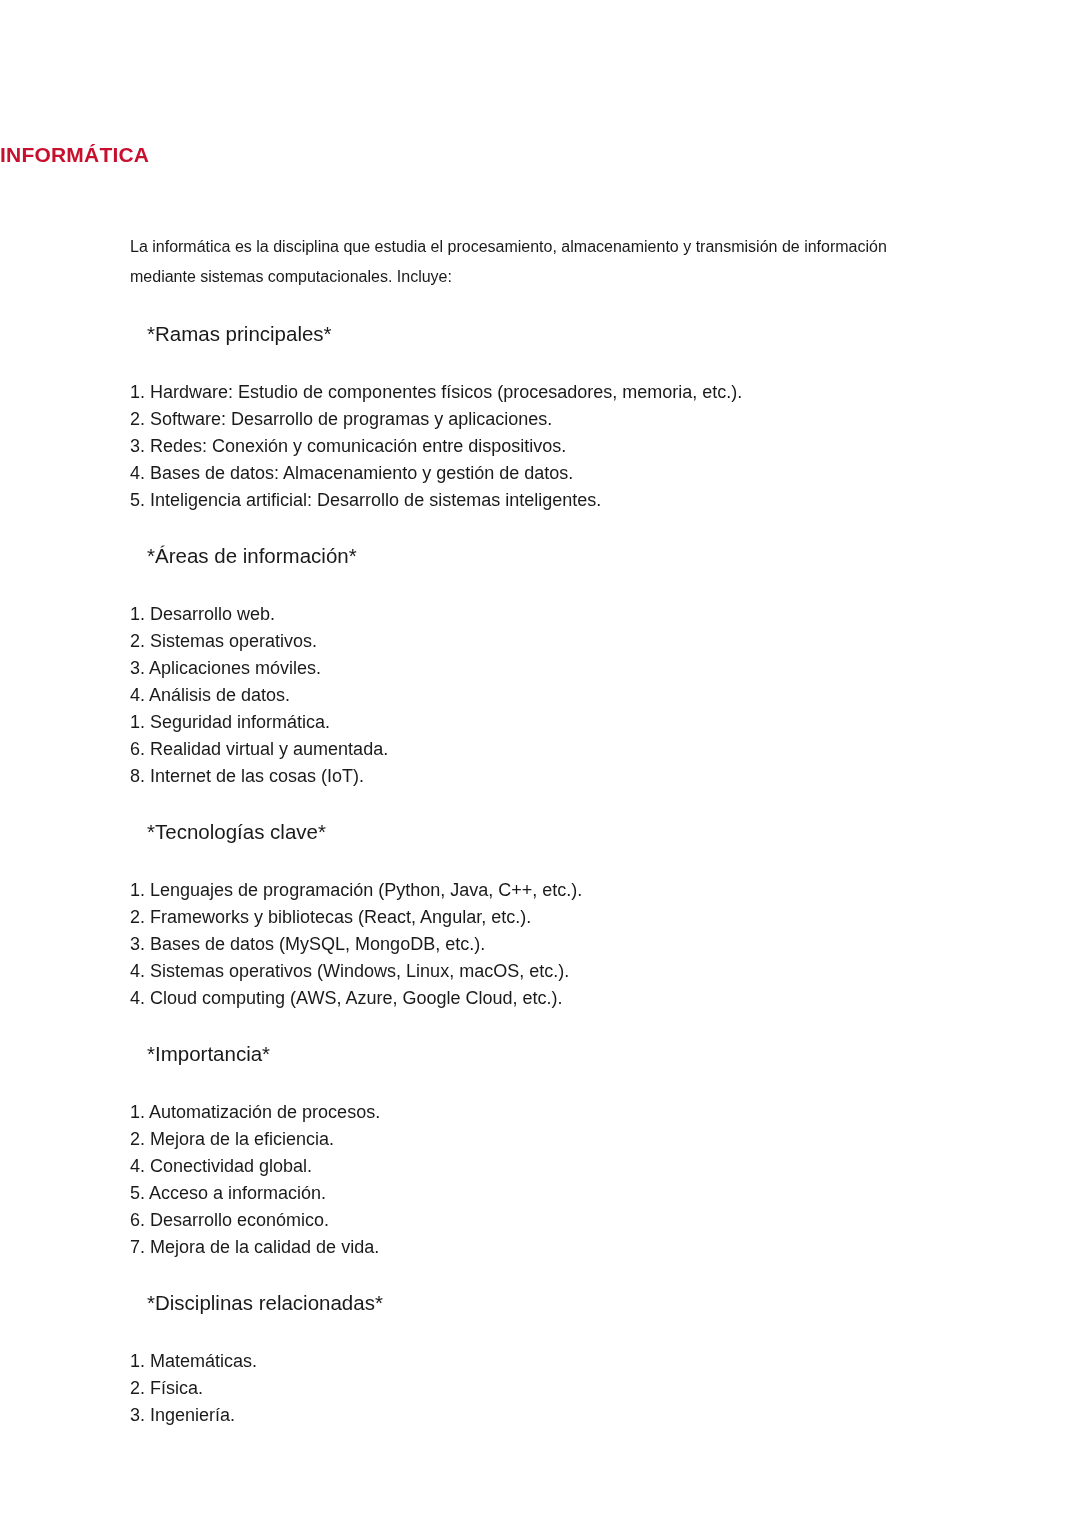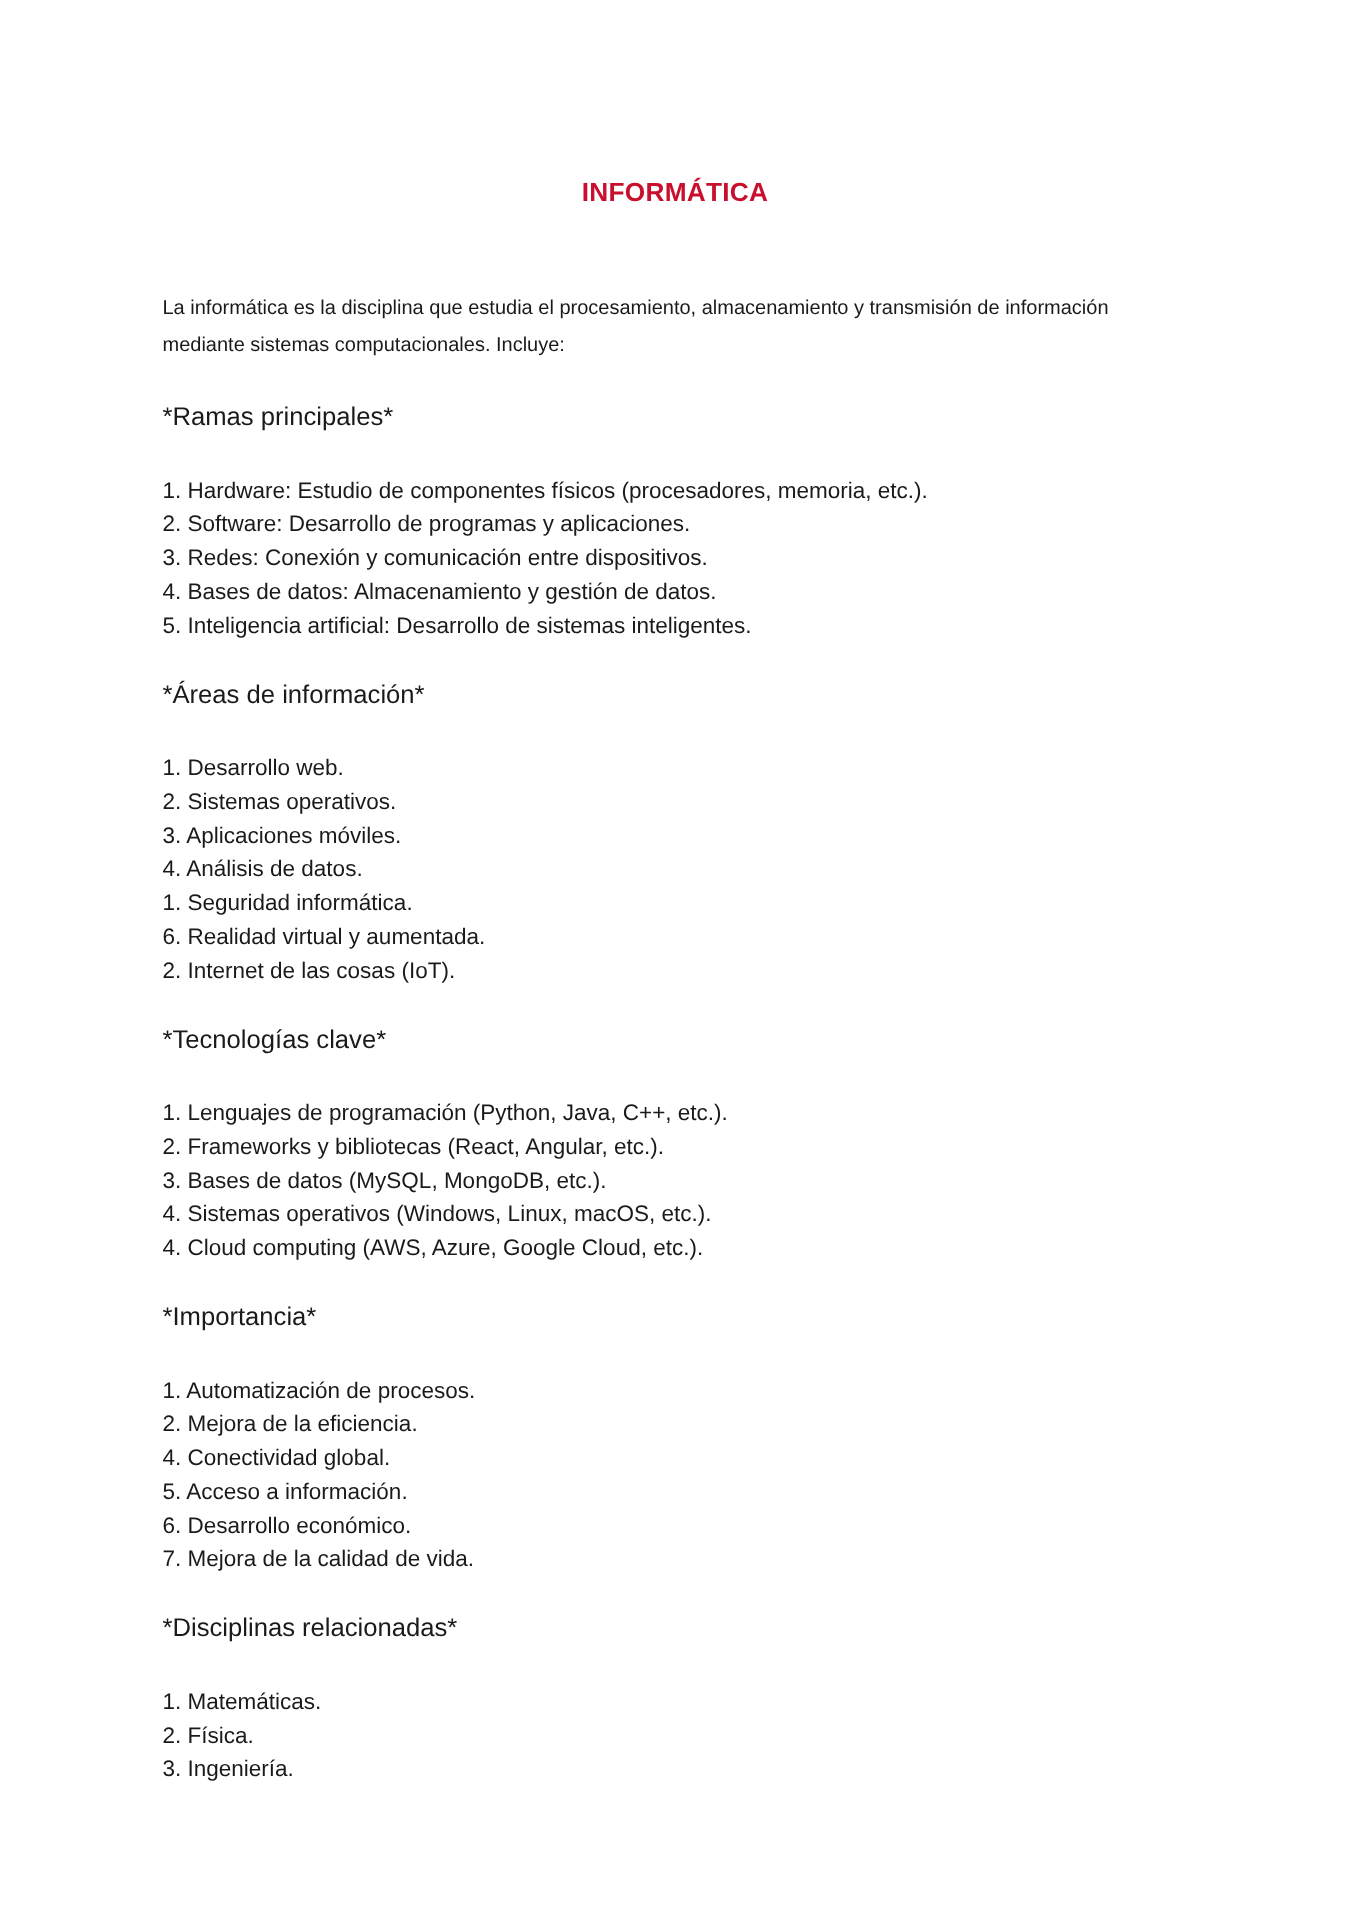--- a/index.html
+++ b/index.html
@@ -28,7 +28,7 @@
     top: 128px;
     left: 0;
     width: 1080px;
-    text-align: center;
+    text-align: left;
     font-size: 21px;
     font-weight: bold;
     letter-spacing: 0.2px;

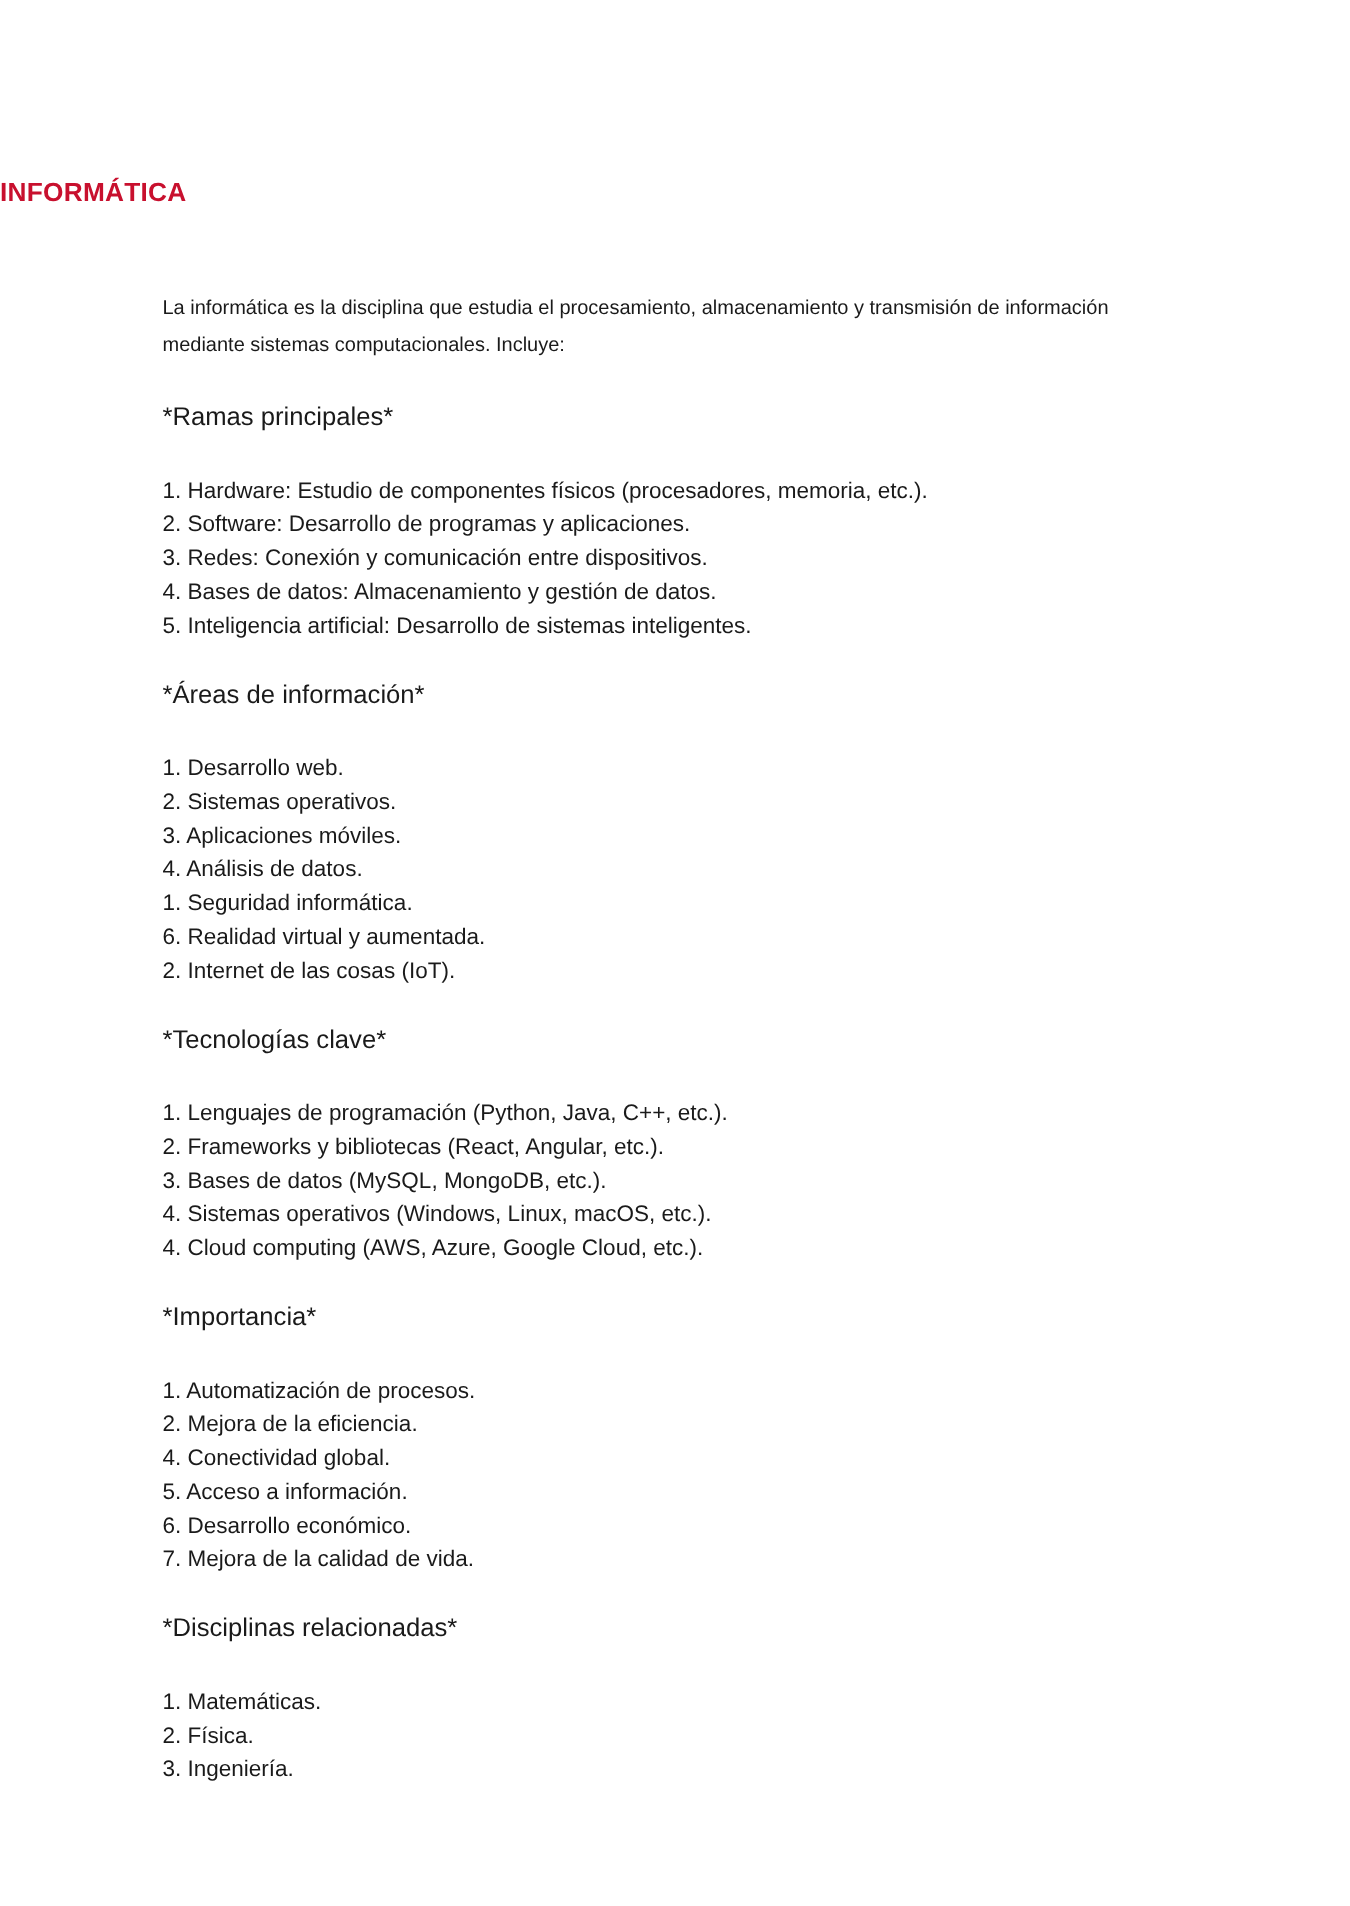--- a/index.html
+++ b/index.html
@@ -55,7 +55,7 @@
     font-size: 20.5px;
     line-height: 30px;
     color: #1a1a1a;
-    margin: 0;
+    margin: 17px;
     font-weight: normal;
   }
   .item-list {

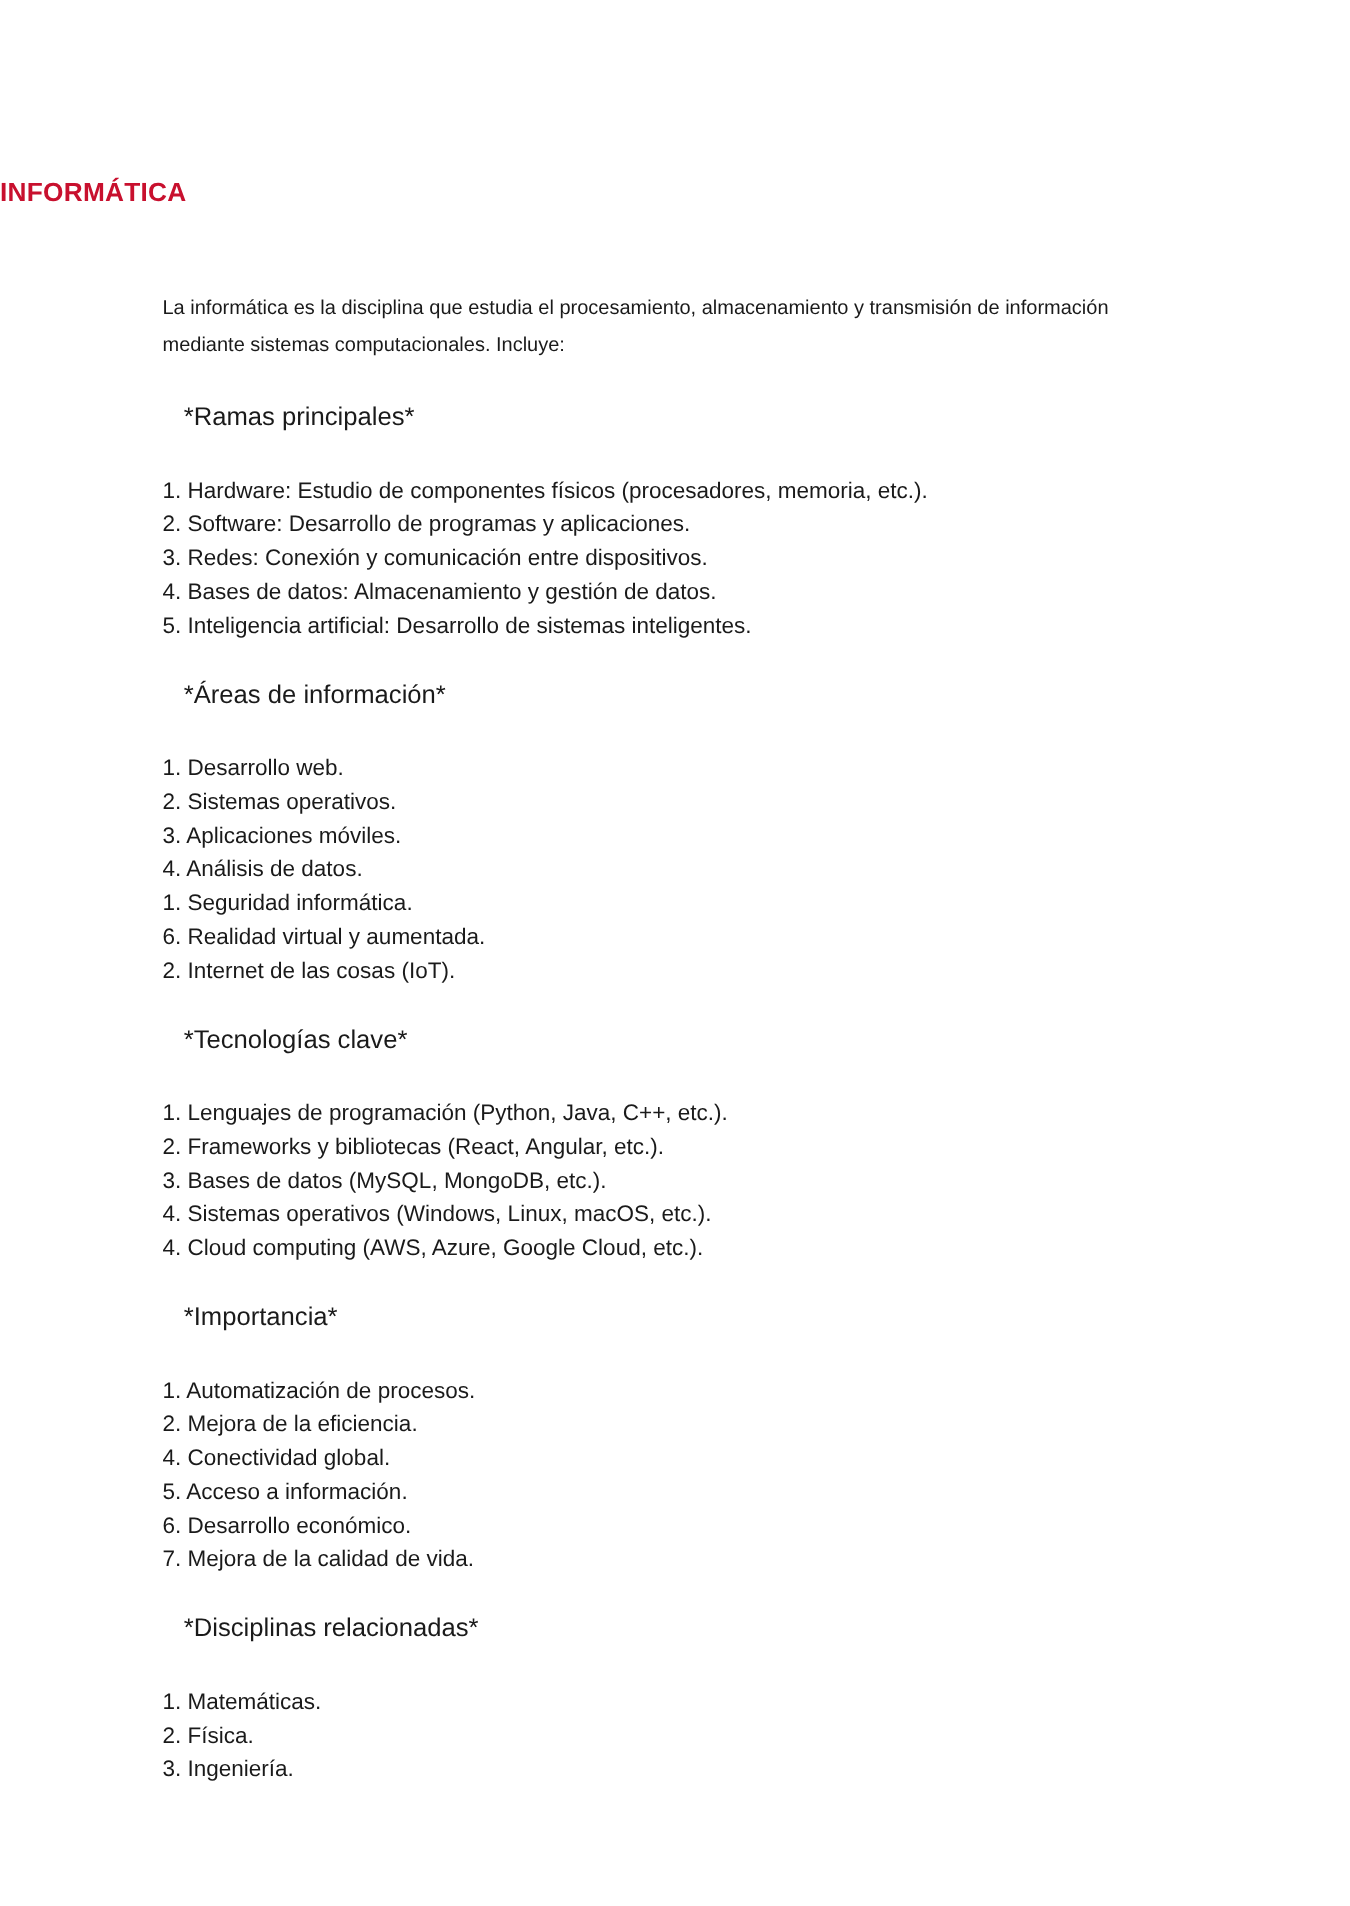--- a/index.html
+++ b/index.html
@@ -103,7 +103,7 @@
         <li>4. Análisis de datos.</li>
         <li>1. Seguridad informática.</li>
         <li>6. Realidad virtual y aumentada.</li>
-        <li>2. Internet de las cosas (IoT).</li>
+        <li>8. Internet de las cosas (IoT).</li>
       </ul>
     </section>
 

